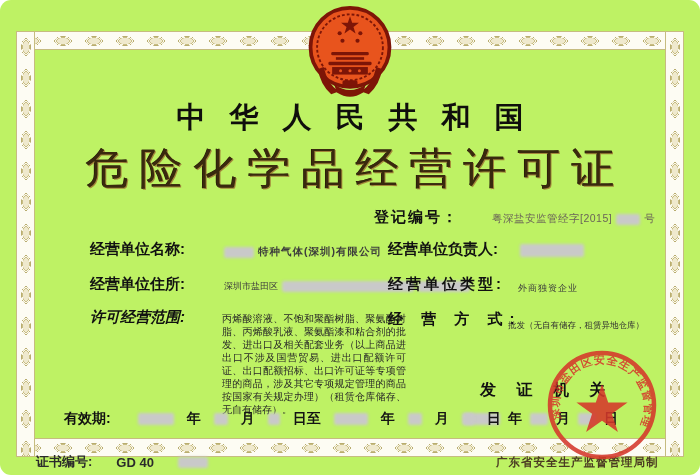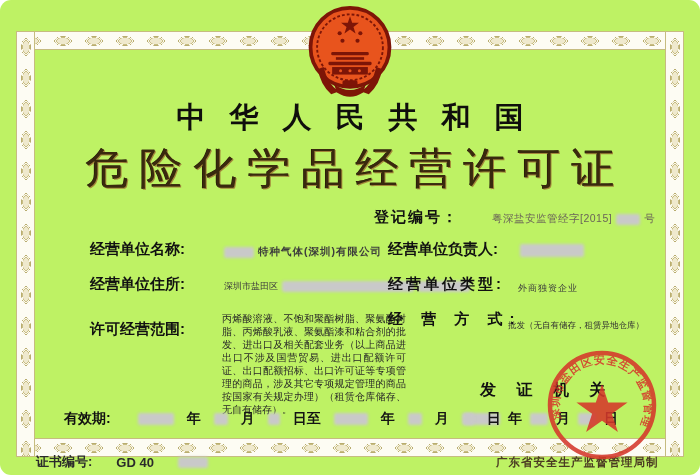--- a/index.html
+++ b/index.html
@@ -93,7 +93,7 @@
   <div class="abs lbl" style="left:388px;top:275px;letter-spacing:3px;">经营单位类型:</div>
   <div class="abs small" style="left:518px;top:282px;letter-spacing:1px;">外商独资企业</div>
 
-  <div class="abs lbl" style="left:90px;top:320px;">许可经营范围:</div>
+  <div class="abs lbl" style="left:90px;top:308px;font-style:italic;">许可经营范围:</div>
   <div class="abs scope" style="left:222px;top:312px;width:184px;">丙烯酸溶液、不饱和聚酯树脂、聚氨酯树脂、丙烯酸乳液、聚氨酯漆和粘合剂的批发、进出口及相关配套业务（以上商品进出口不涉及国营贸易、进出口配额许可证、出口配额招标、出口许可证等专项管理的商品，涉及其它专项规定管理的商品按国家有关规定办理）（租赁仓库储存、无自有储存）。</div>
   <div class="abs lbl" style="left:388px;top:310px;letter-spacing:7px;">经 营 方 式:</div>
   <div class="abs" style="left:508px;top:320px;font-size:8.5px;color:#303030;">批发（无自有储存，租赁异地仓库）</div>

